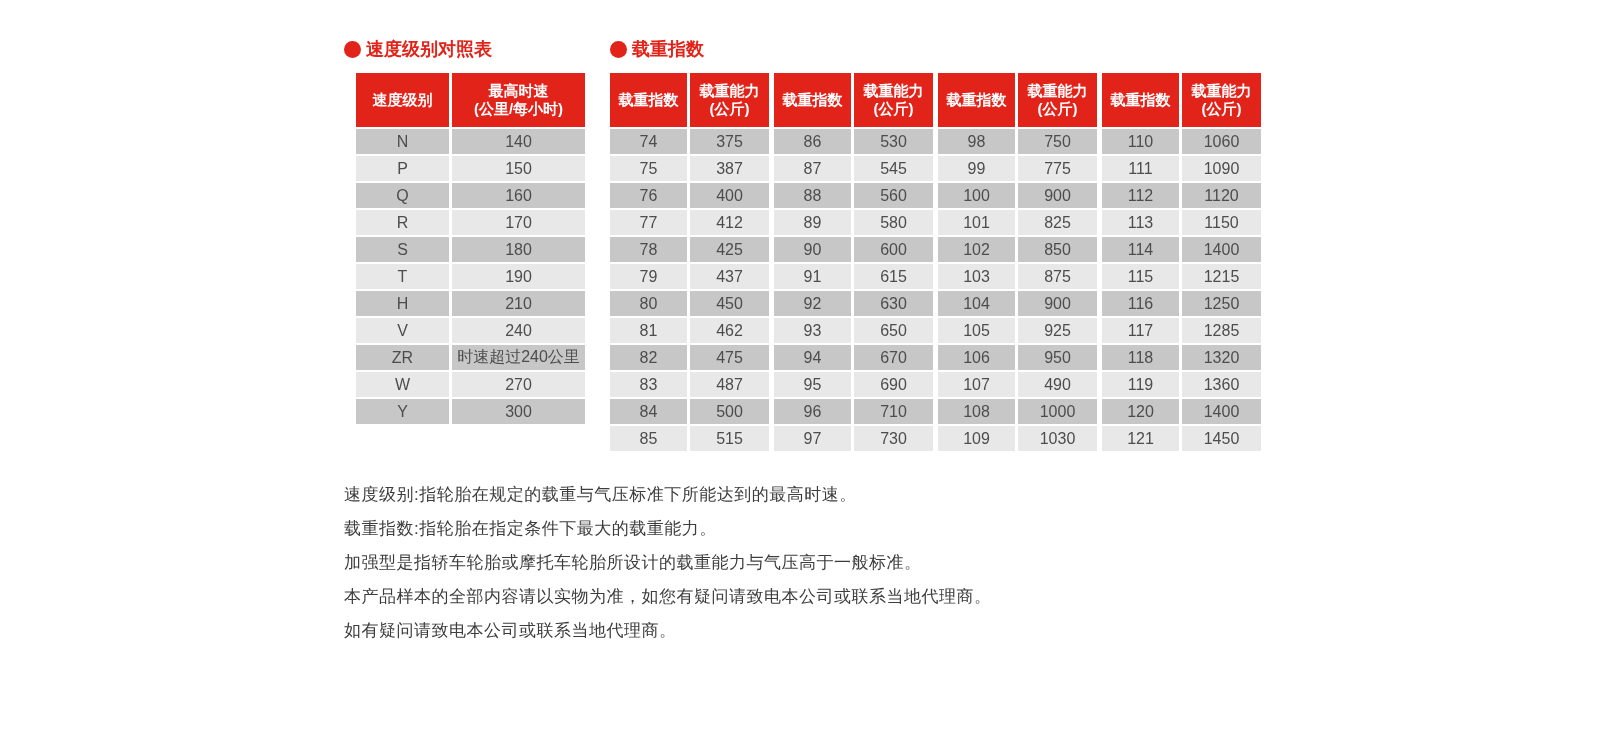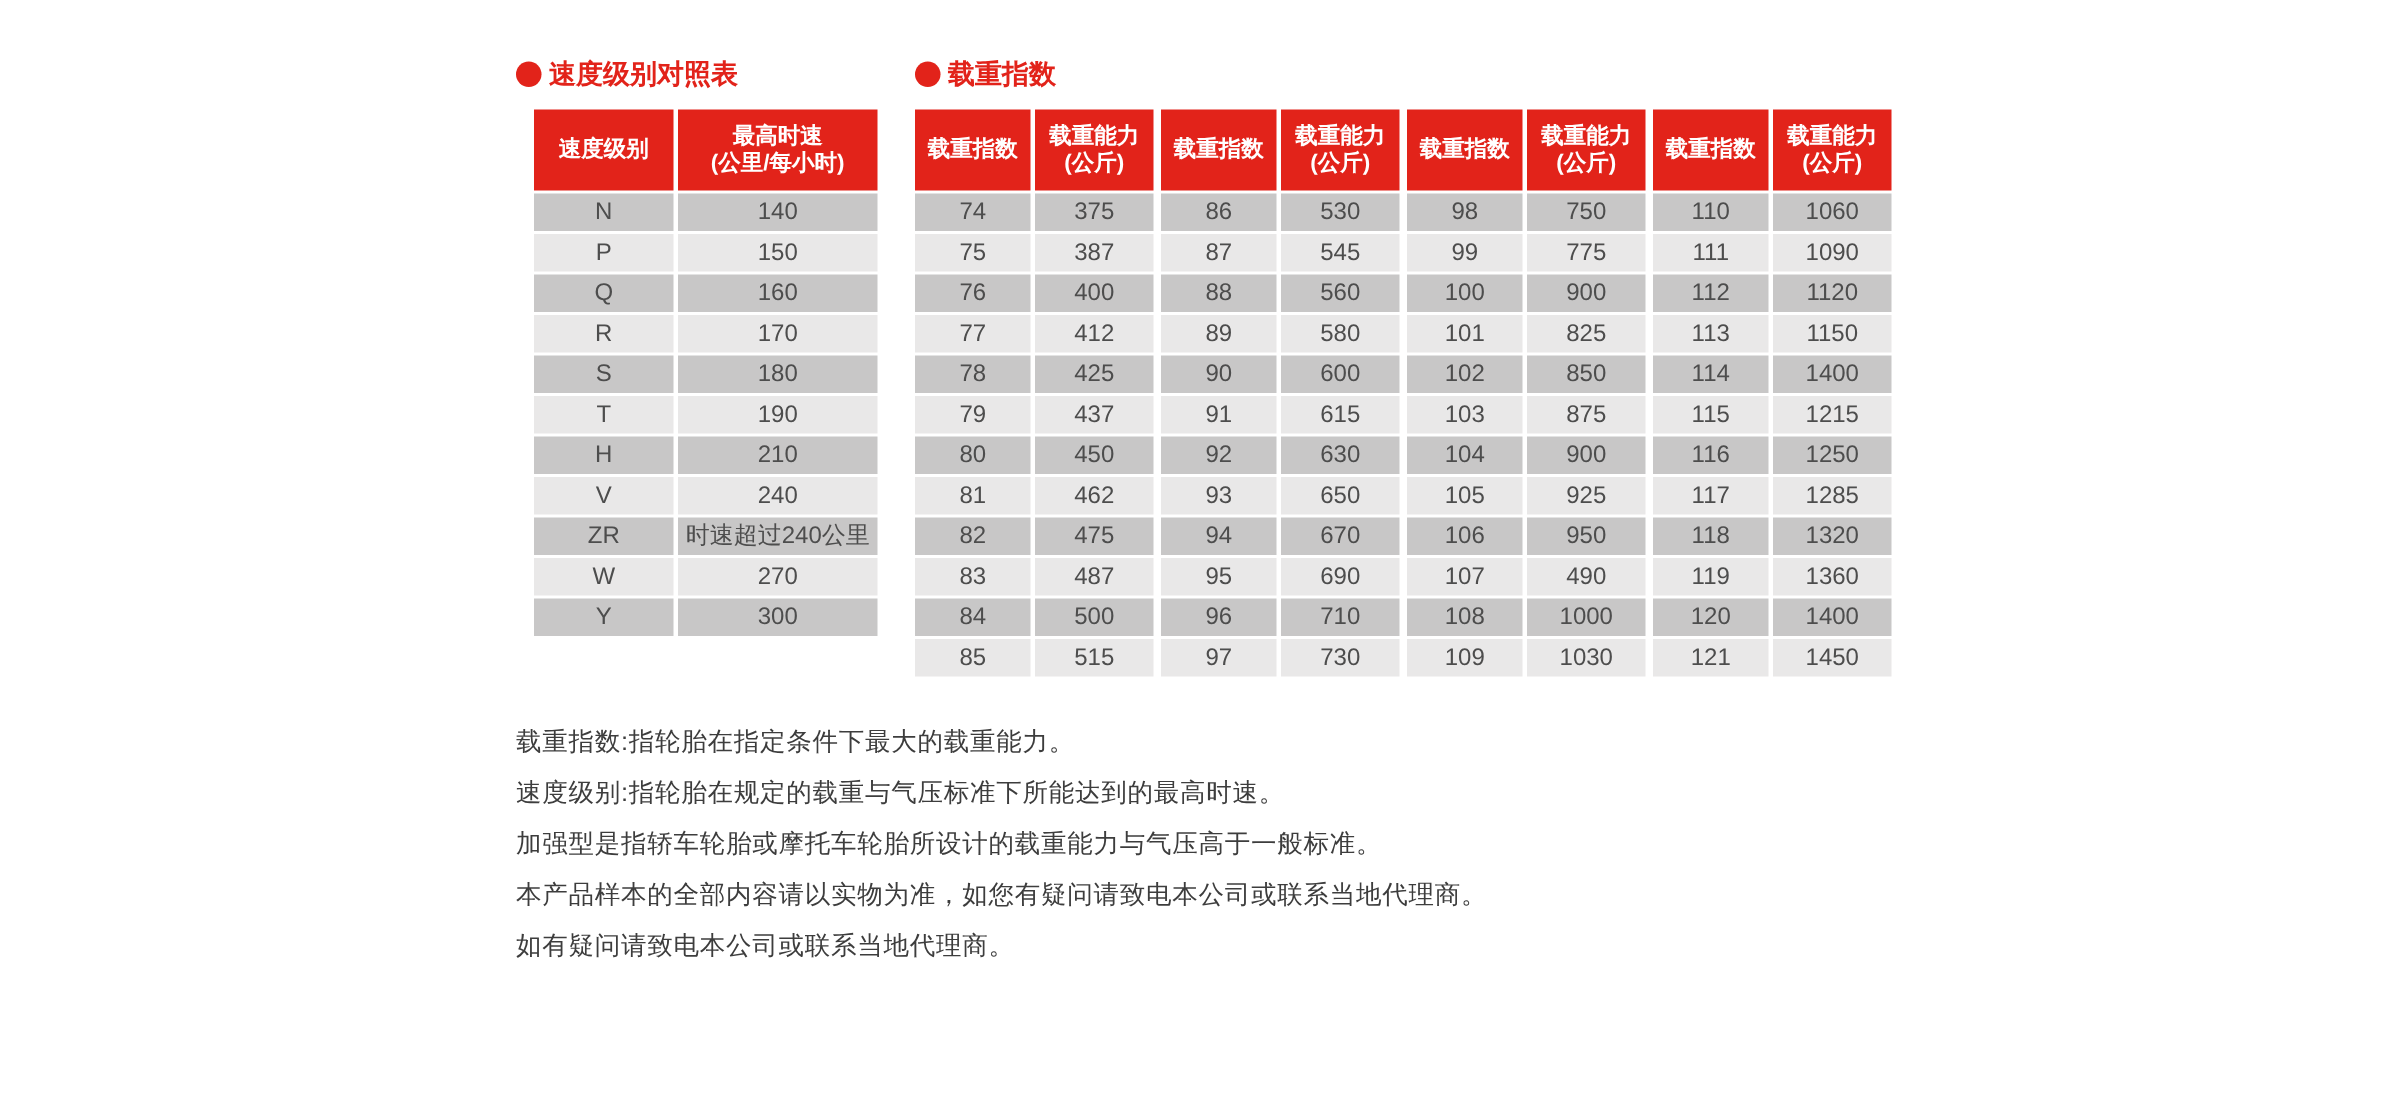--- a/index.html
+++ b/index.html
@@ -339,8 +339,8 @@
   </section>
 
   <div class="notes" id="notes">
+      <div>速度级别:指轮胎在规定的载重与气压标准下所能达到的最高时速。</div>
       <div>载重指数:指轮胎在指定条件下最大的载重能力。</div>
-      <div>速度级别:指轮胎在规定的载重与气压标准下所能达到的最高时速。</div>
       <div>加强型是指轿车轮胎或摩托车轮胎所设计的载重能力与气压高于一般标准。</div>
       <div>本产品样本的全部内容请以实物为准，如您有疑问请致电本公司或联系当地代理商。</div>
       <div>如有疑问请致电本公司或联系当地代理商。</div>

